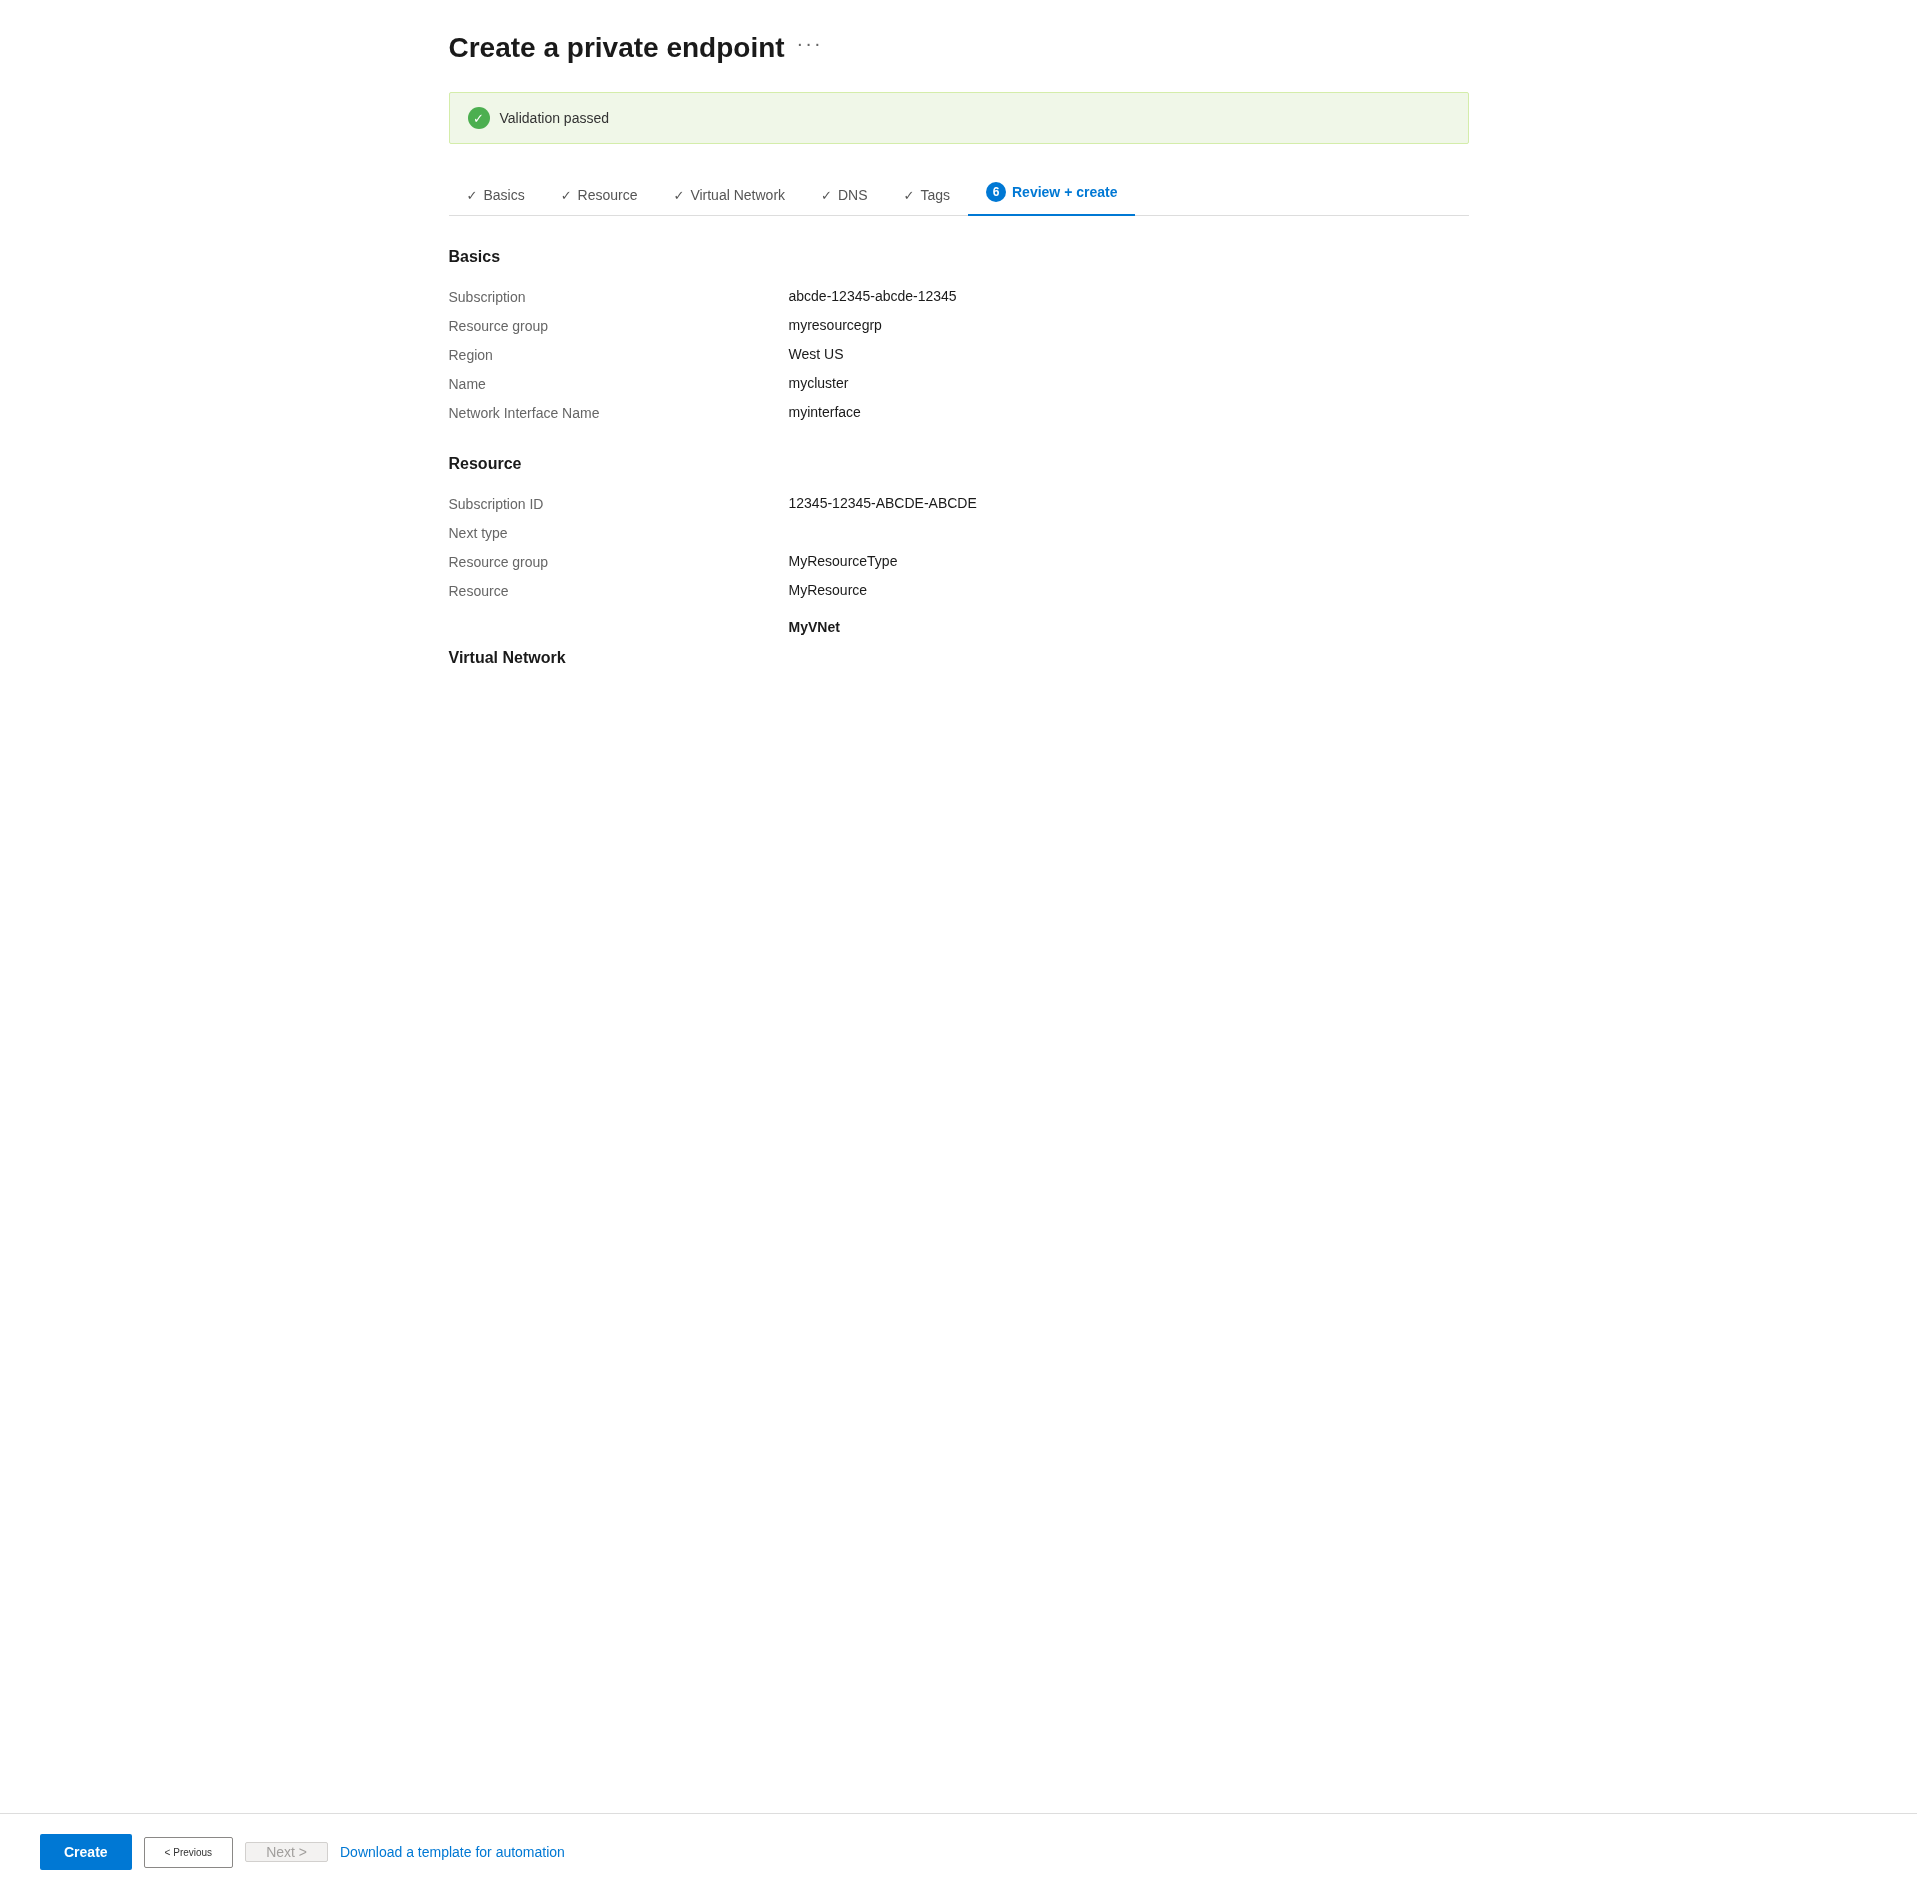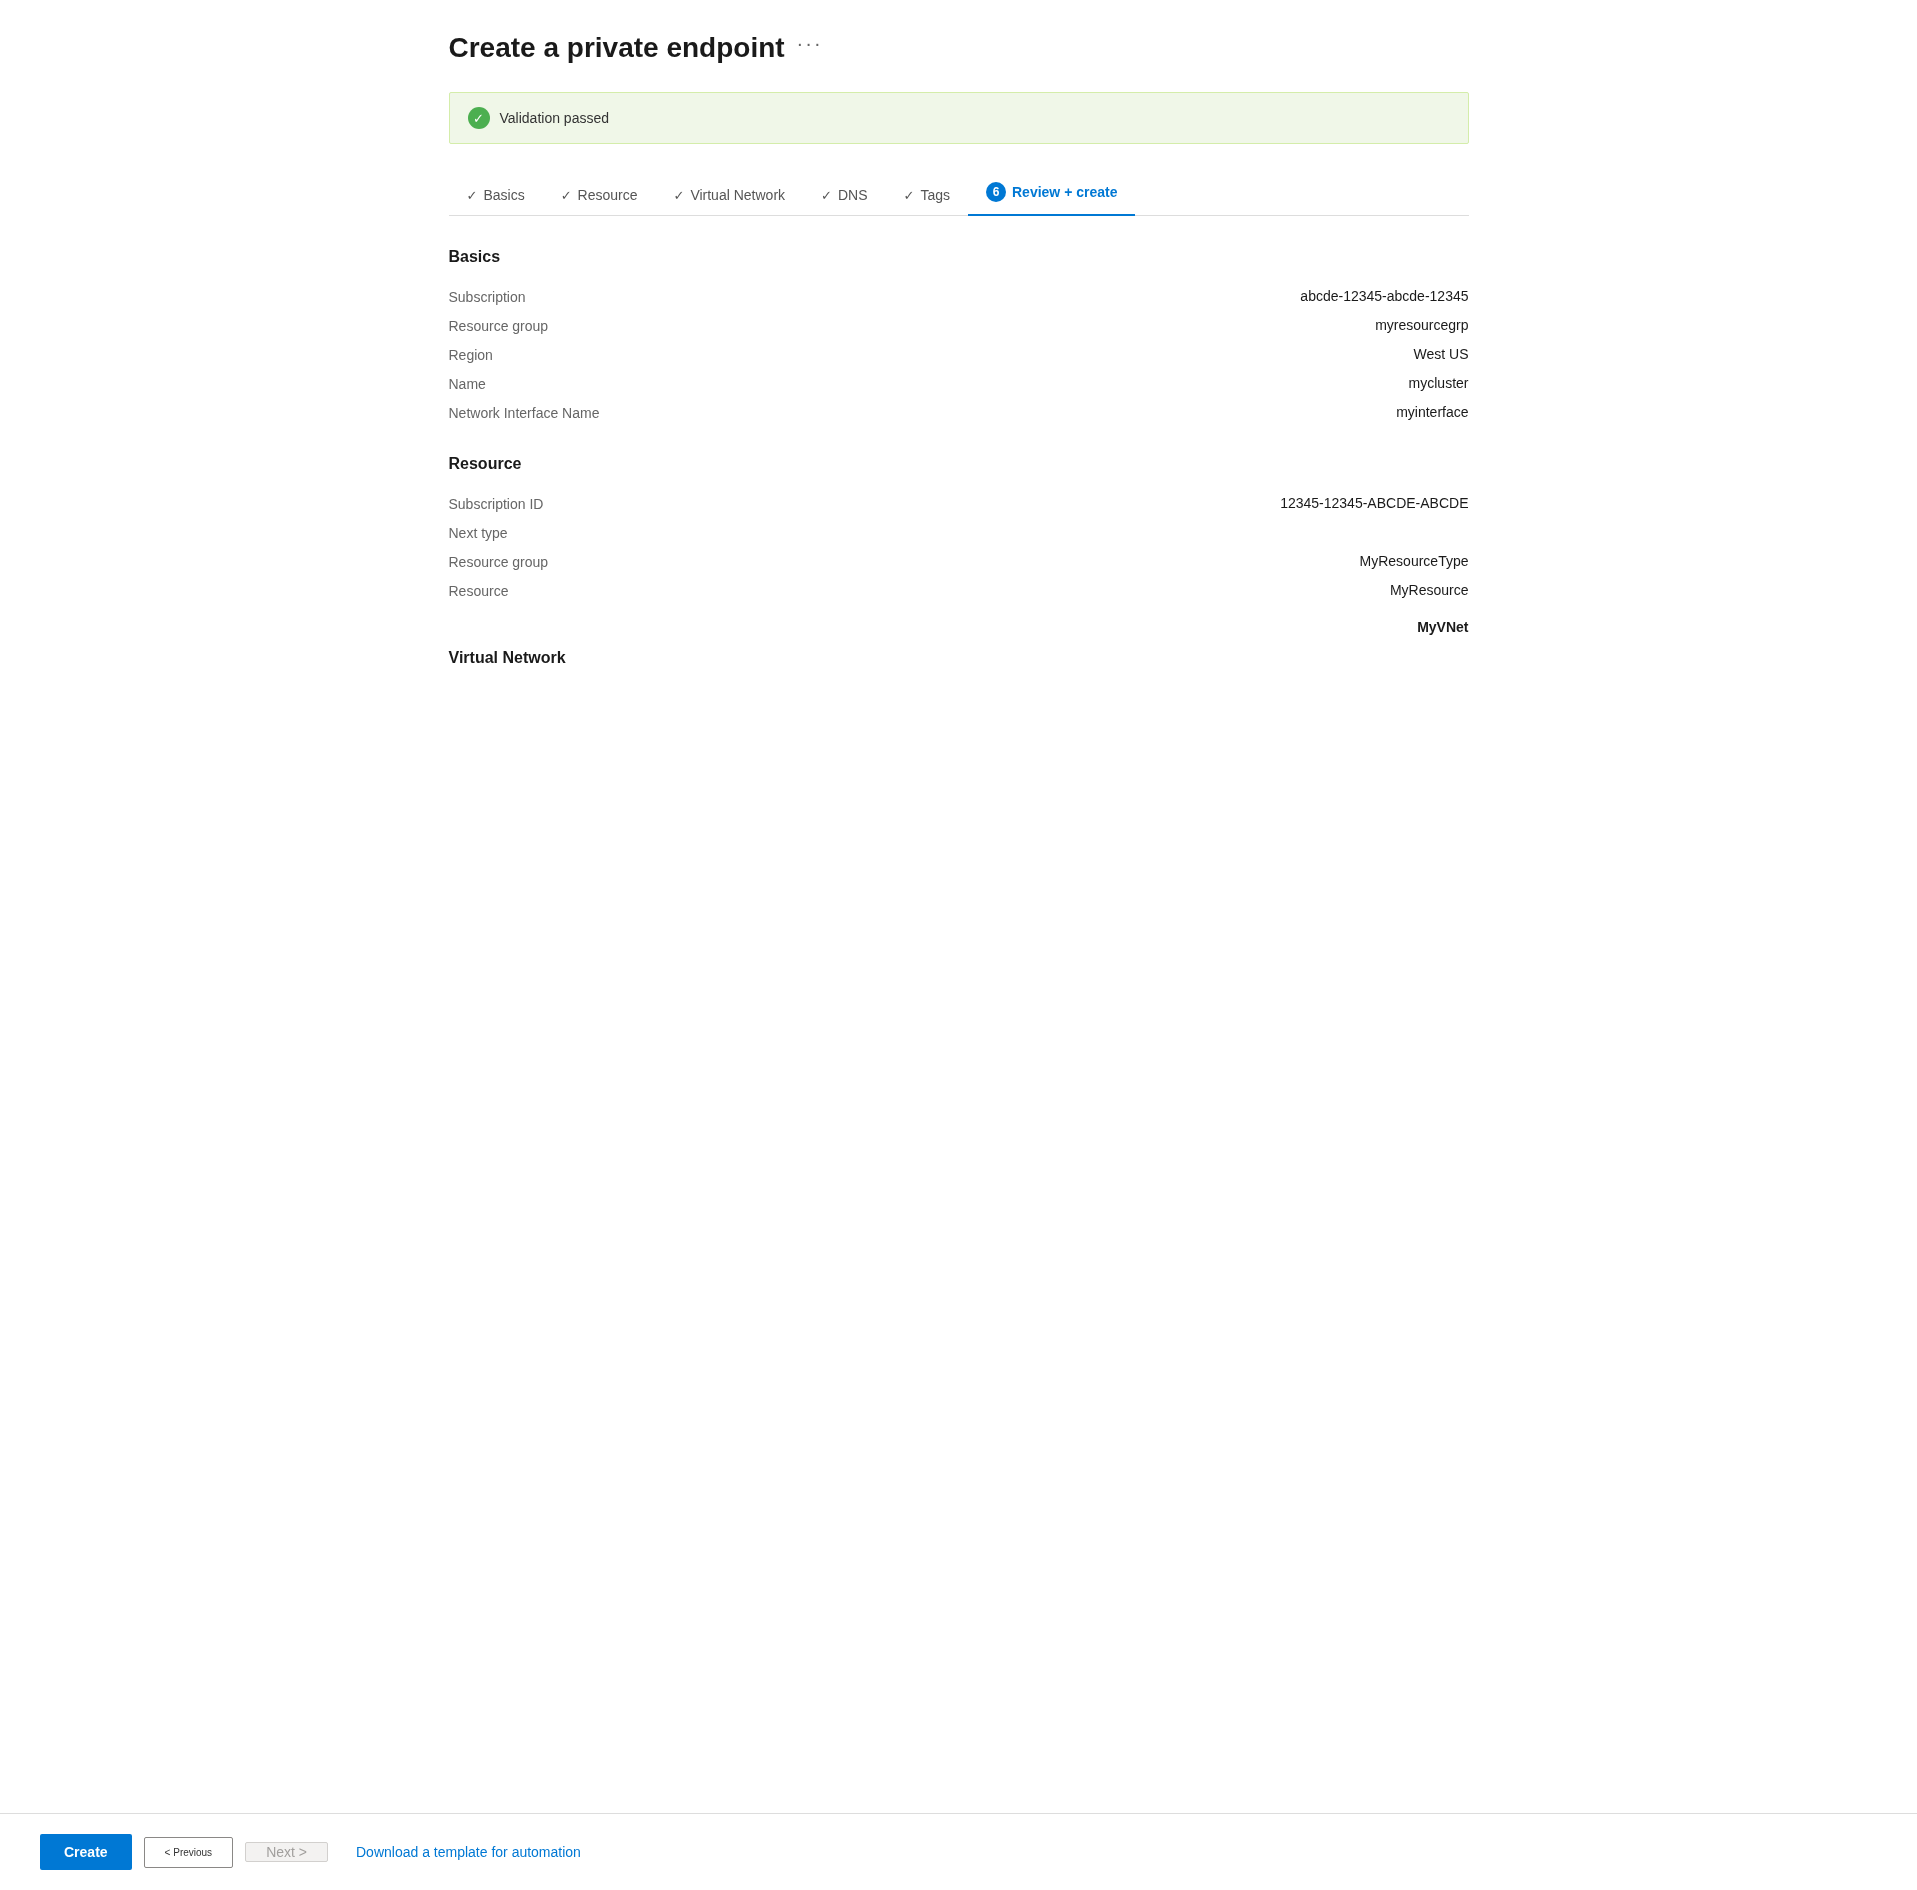--- a/index.html
+++ b/index.html
@@ -130,7 +130,6 @@
       display: flex;
       align-items: flex-start;
       padding: 6px 0;
-      justify-content: space-between;
     }
 
     .field-label {

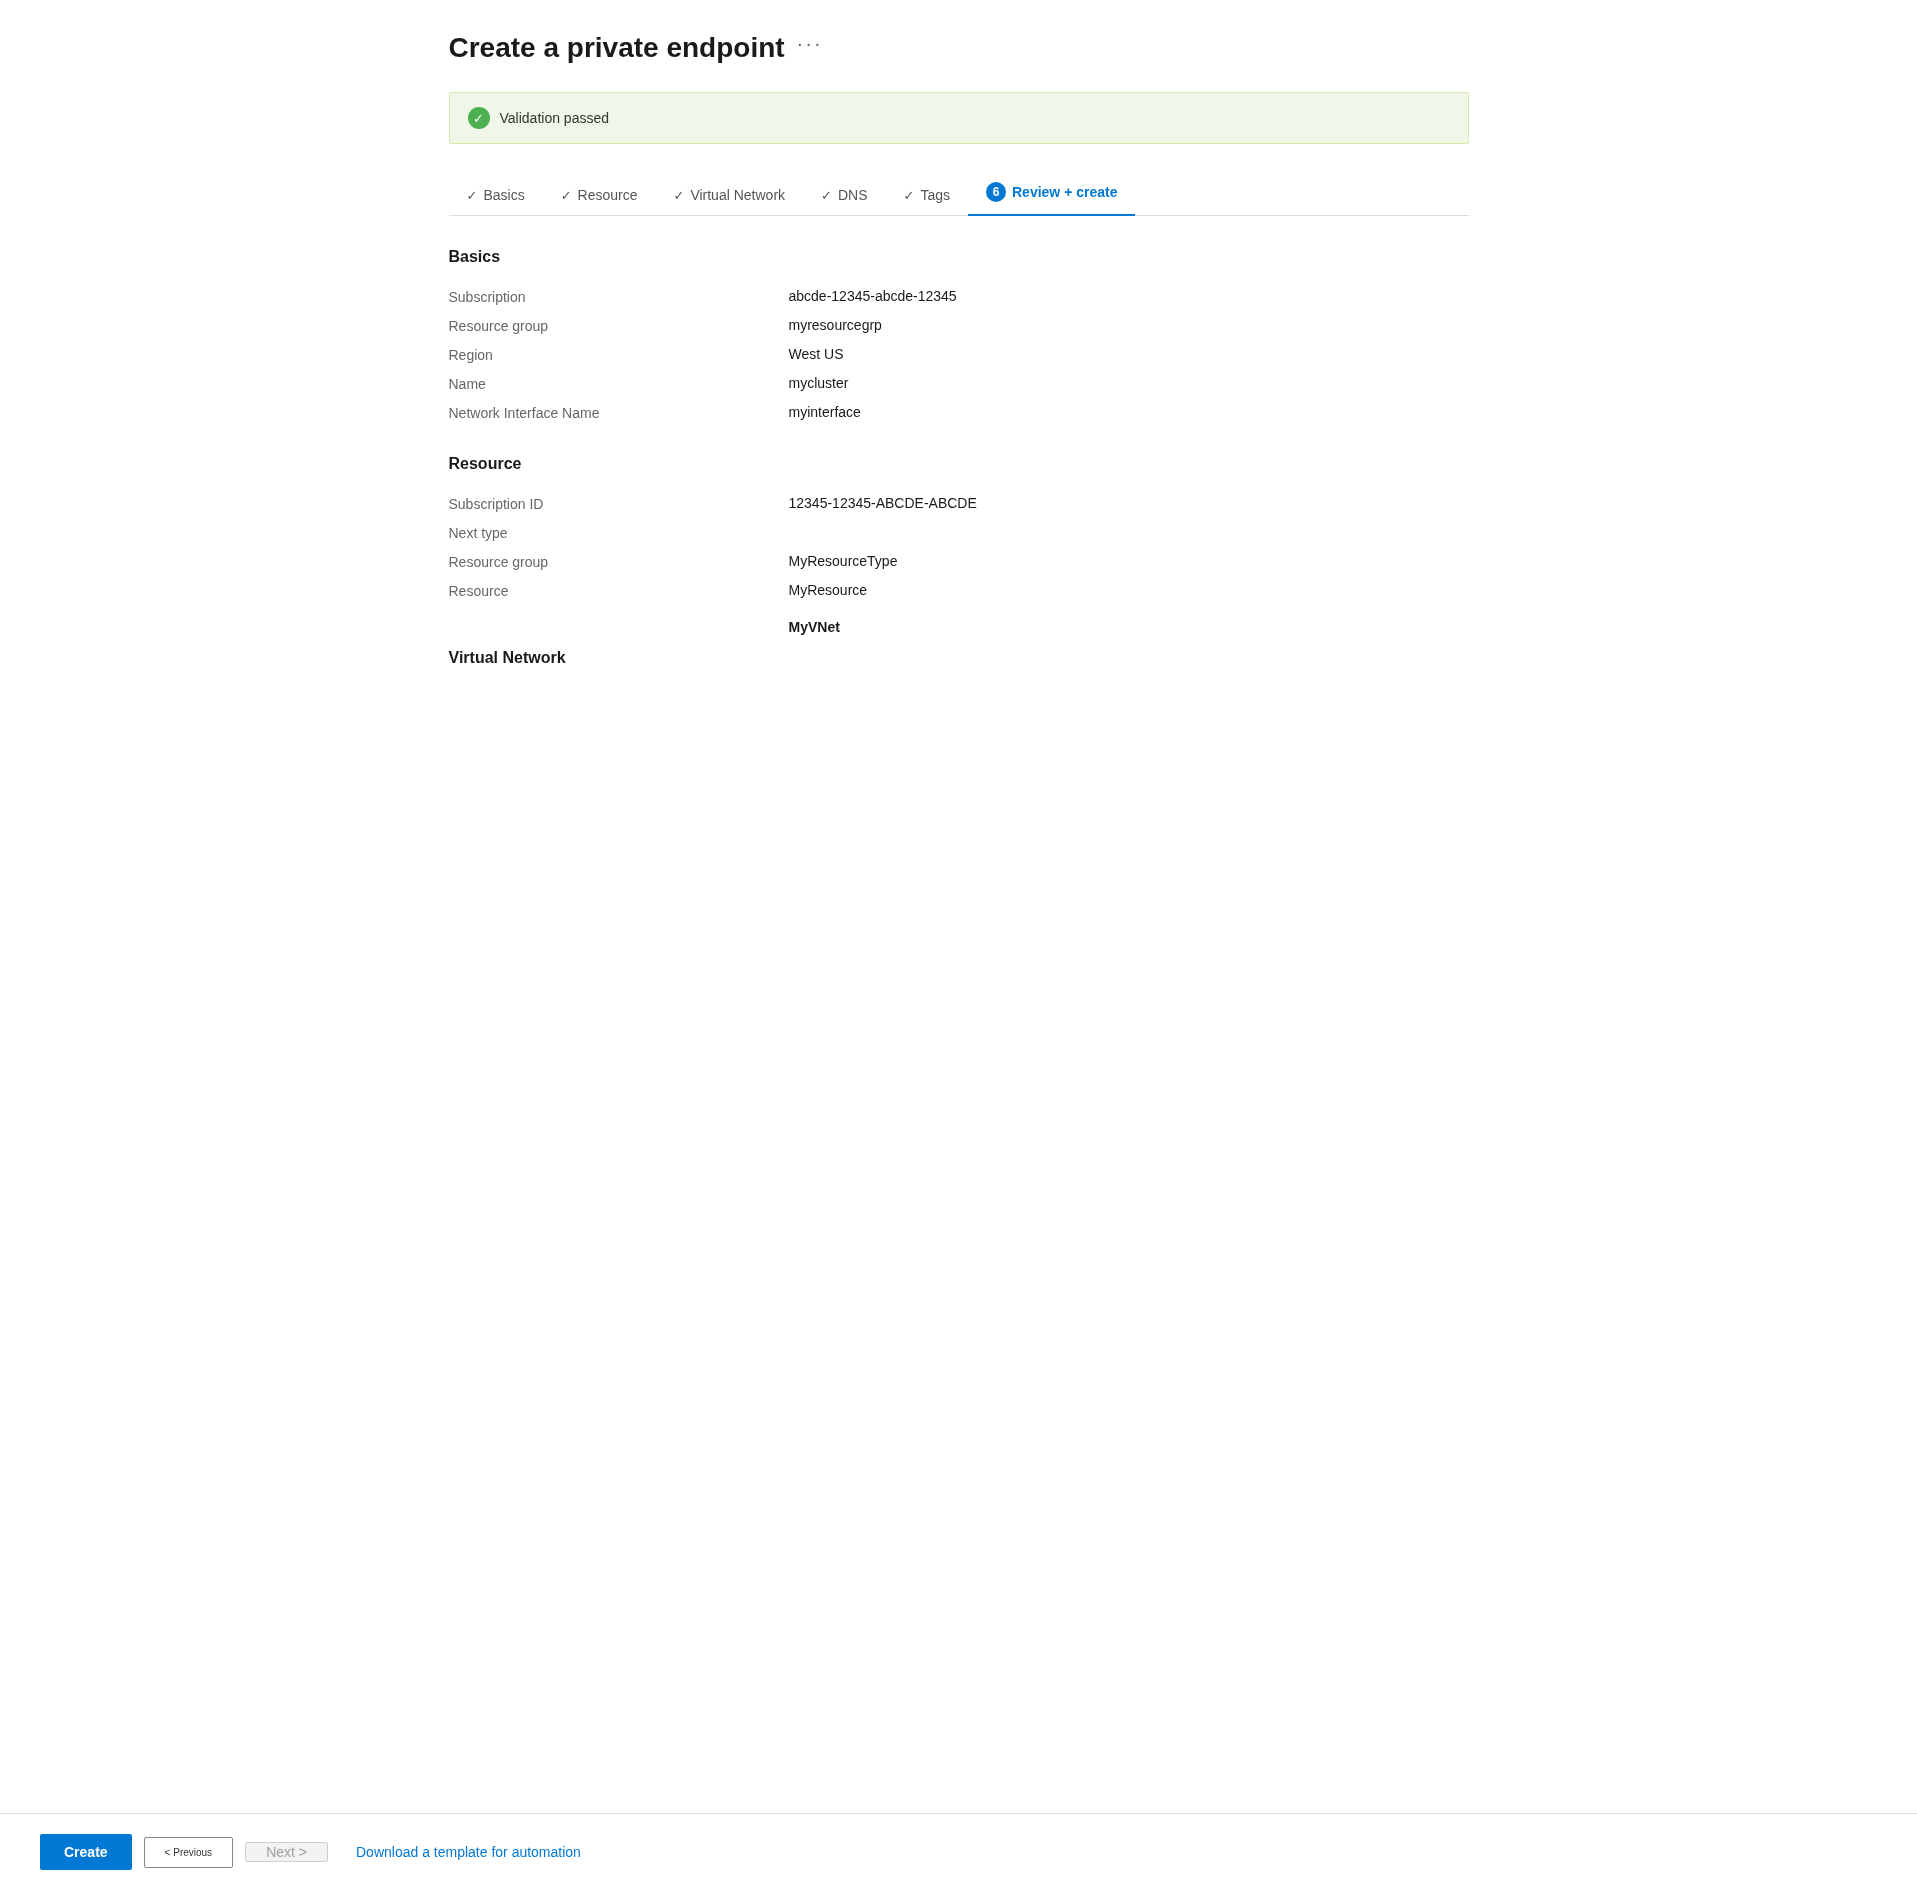--- a/index.html
+++ b/index.html
@@ -200,7 +200,7 @@
       font-size: 14px;
       cursor: pointer;
       text-decoration: none;
-      margin-left: 16px;
+      margin-left: 0;
     }
 
     .vnet-row {

